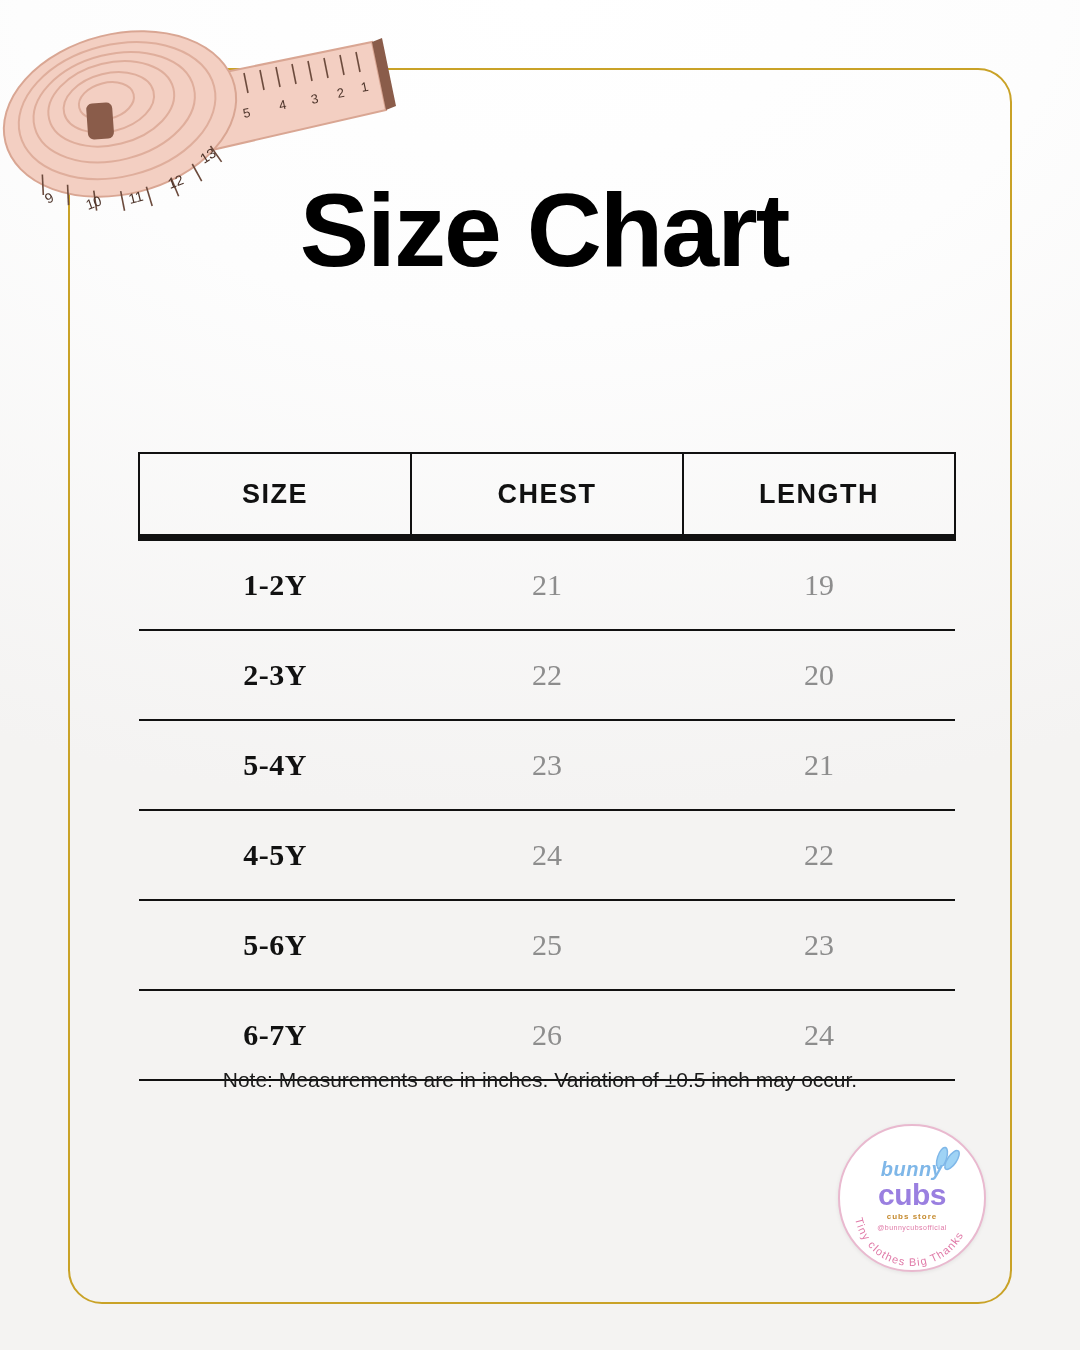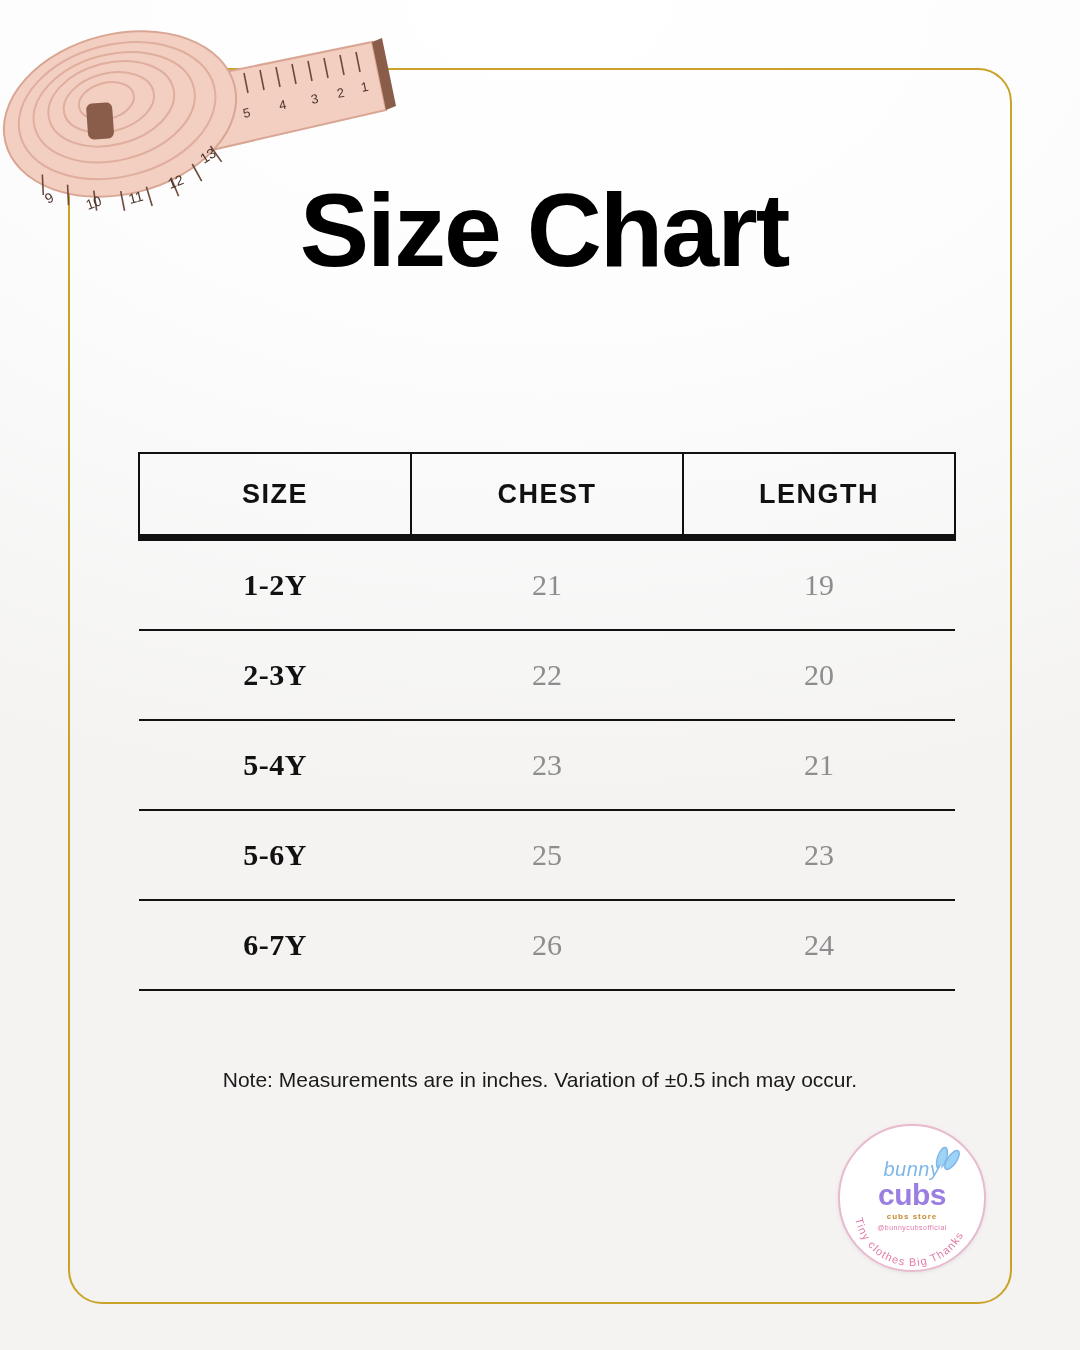--- a/index.html
+++ b/index.html
@@ -276,6 +276,11 @@
         <td class="num-cell">21</td>
       </tr>
       <tr>
+        <td class="size-cell">4-5Y</td>
+        <td class="num-cell">24</td>
+        <td class="num-cell">22</td>
+      </tr>
+      <tr>
         <td class="size-cell">5-6Y</td>
         <td class="num-cell">25</td>
         <td class="num-cell">23</td>

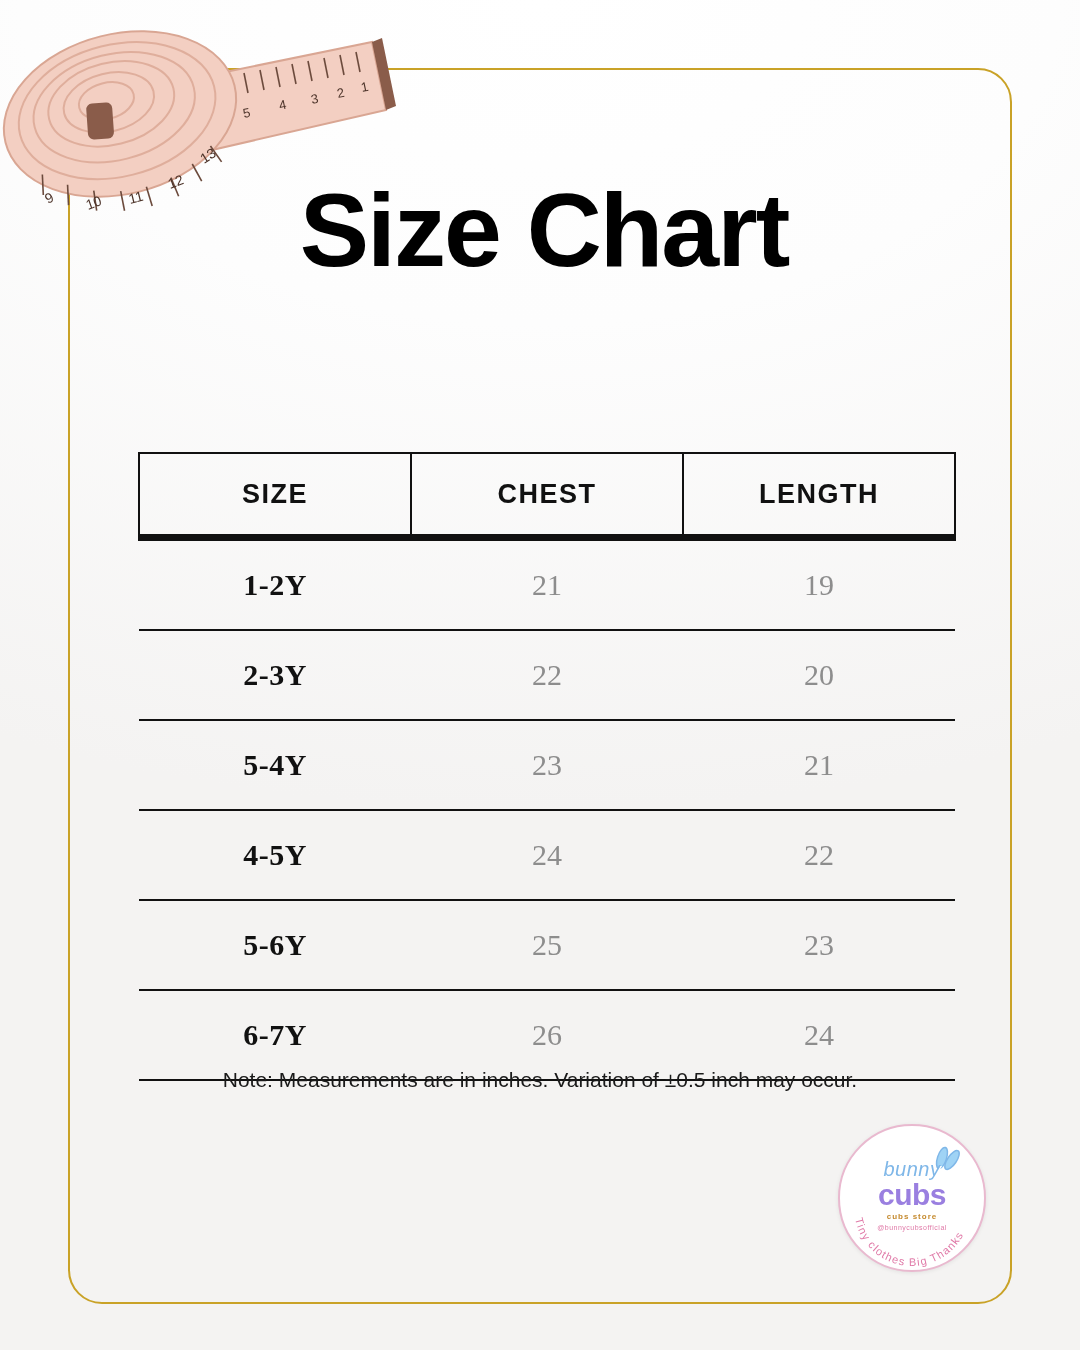--- a/index.html
+++ b/index.html
@@ -140,7 +140,7 @@
     top: 34px;
     text-align: center;
     font-size: 20px;
-    font-weight: 400;
+    font-weight: 700;
     color: #7fb7e8;
     font-style: italic;
     letter-spacing: 0.5px;

